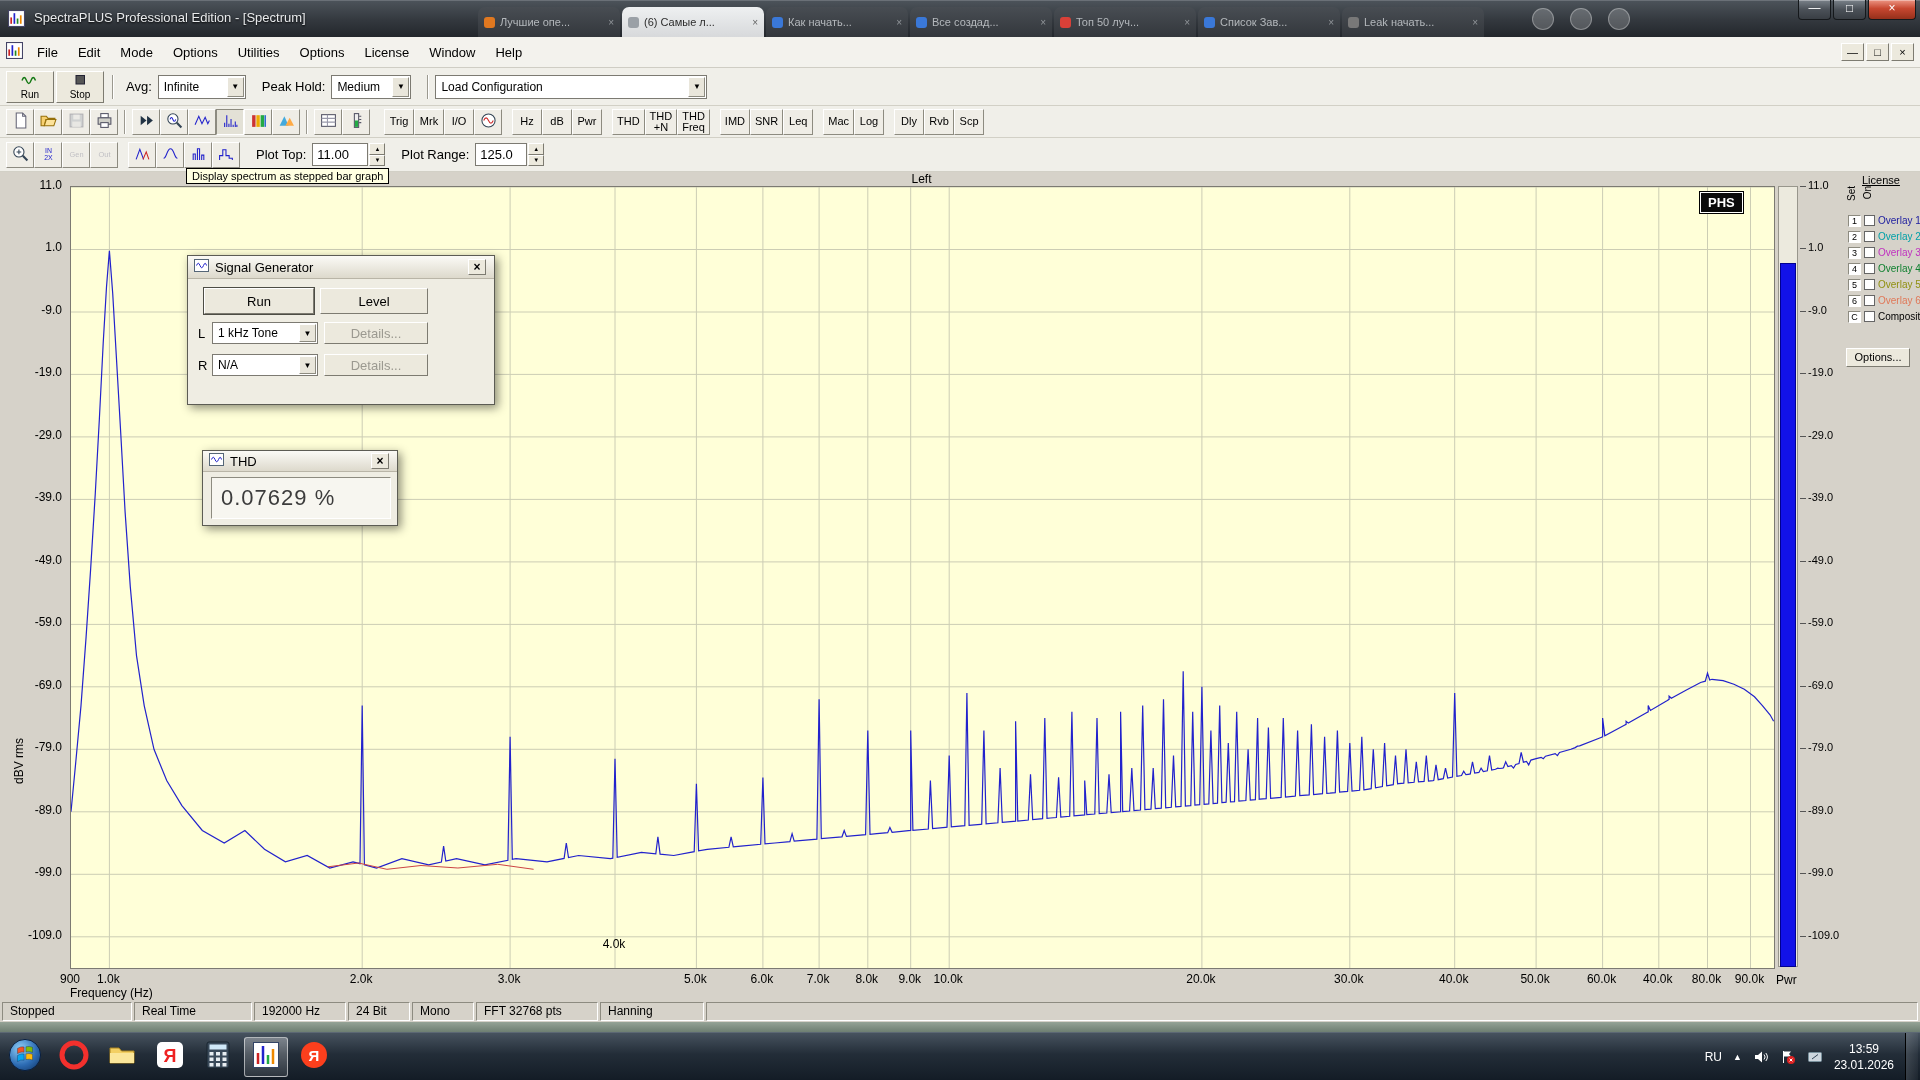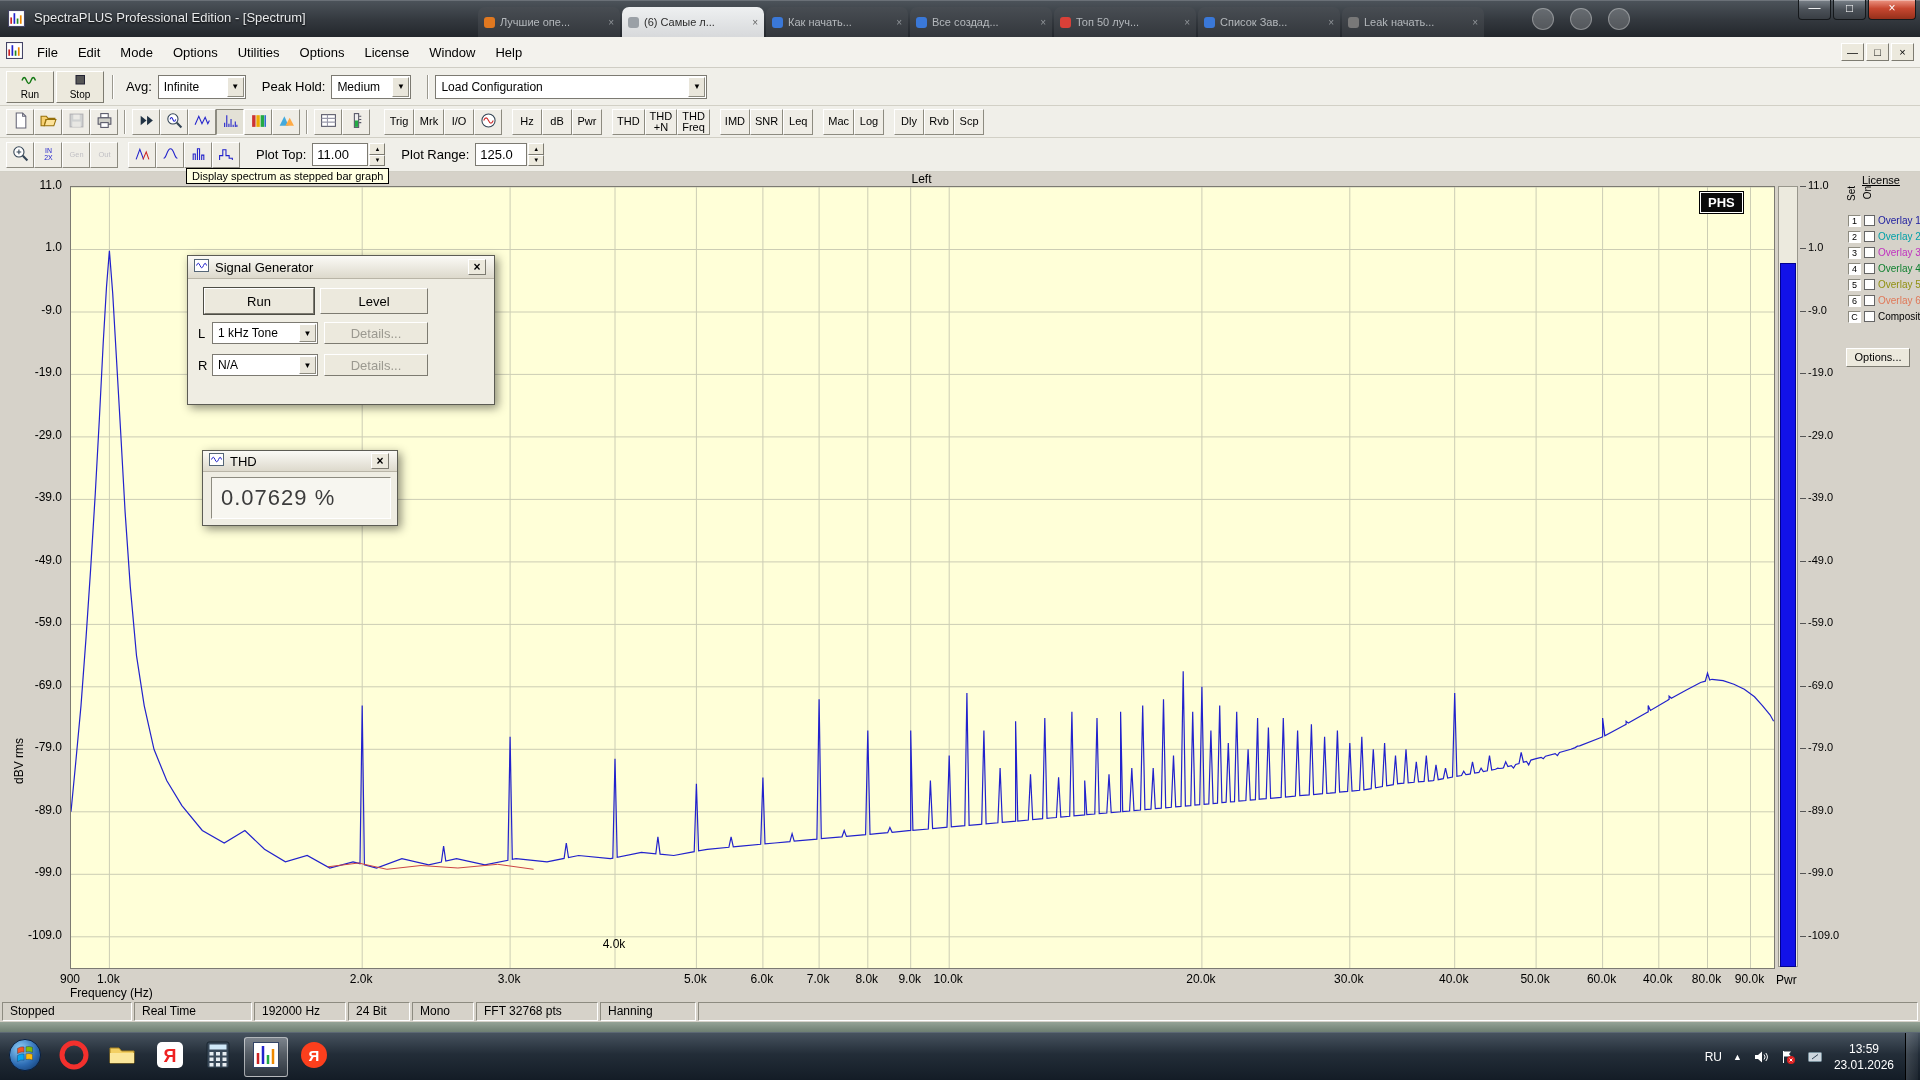--- a/index.html
+++ b/index.html
@@ -571,7 +571,7 @@
       <div class="seg" style="width: 62px;">24 Bit</div>
       <div class="seg" style="width: 62px;">Mono</div>
       <div class="seg" style="width: 122px;">FFT 32768 pts</div>
-      <div class="seg" style="width: 96px;">Hanning</div>
+      <div class="seg" style="width: 104px;">Hanning</div>
       <div class="seg" style="flex: 1 1 0%;"></div>
     </div>
   <div id="deskgap"></div>

